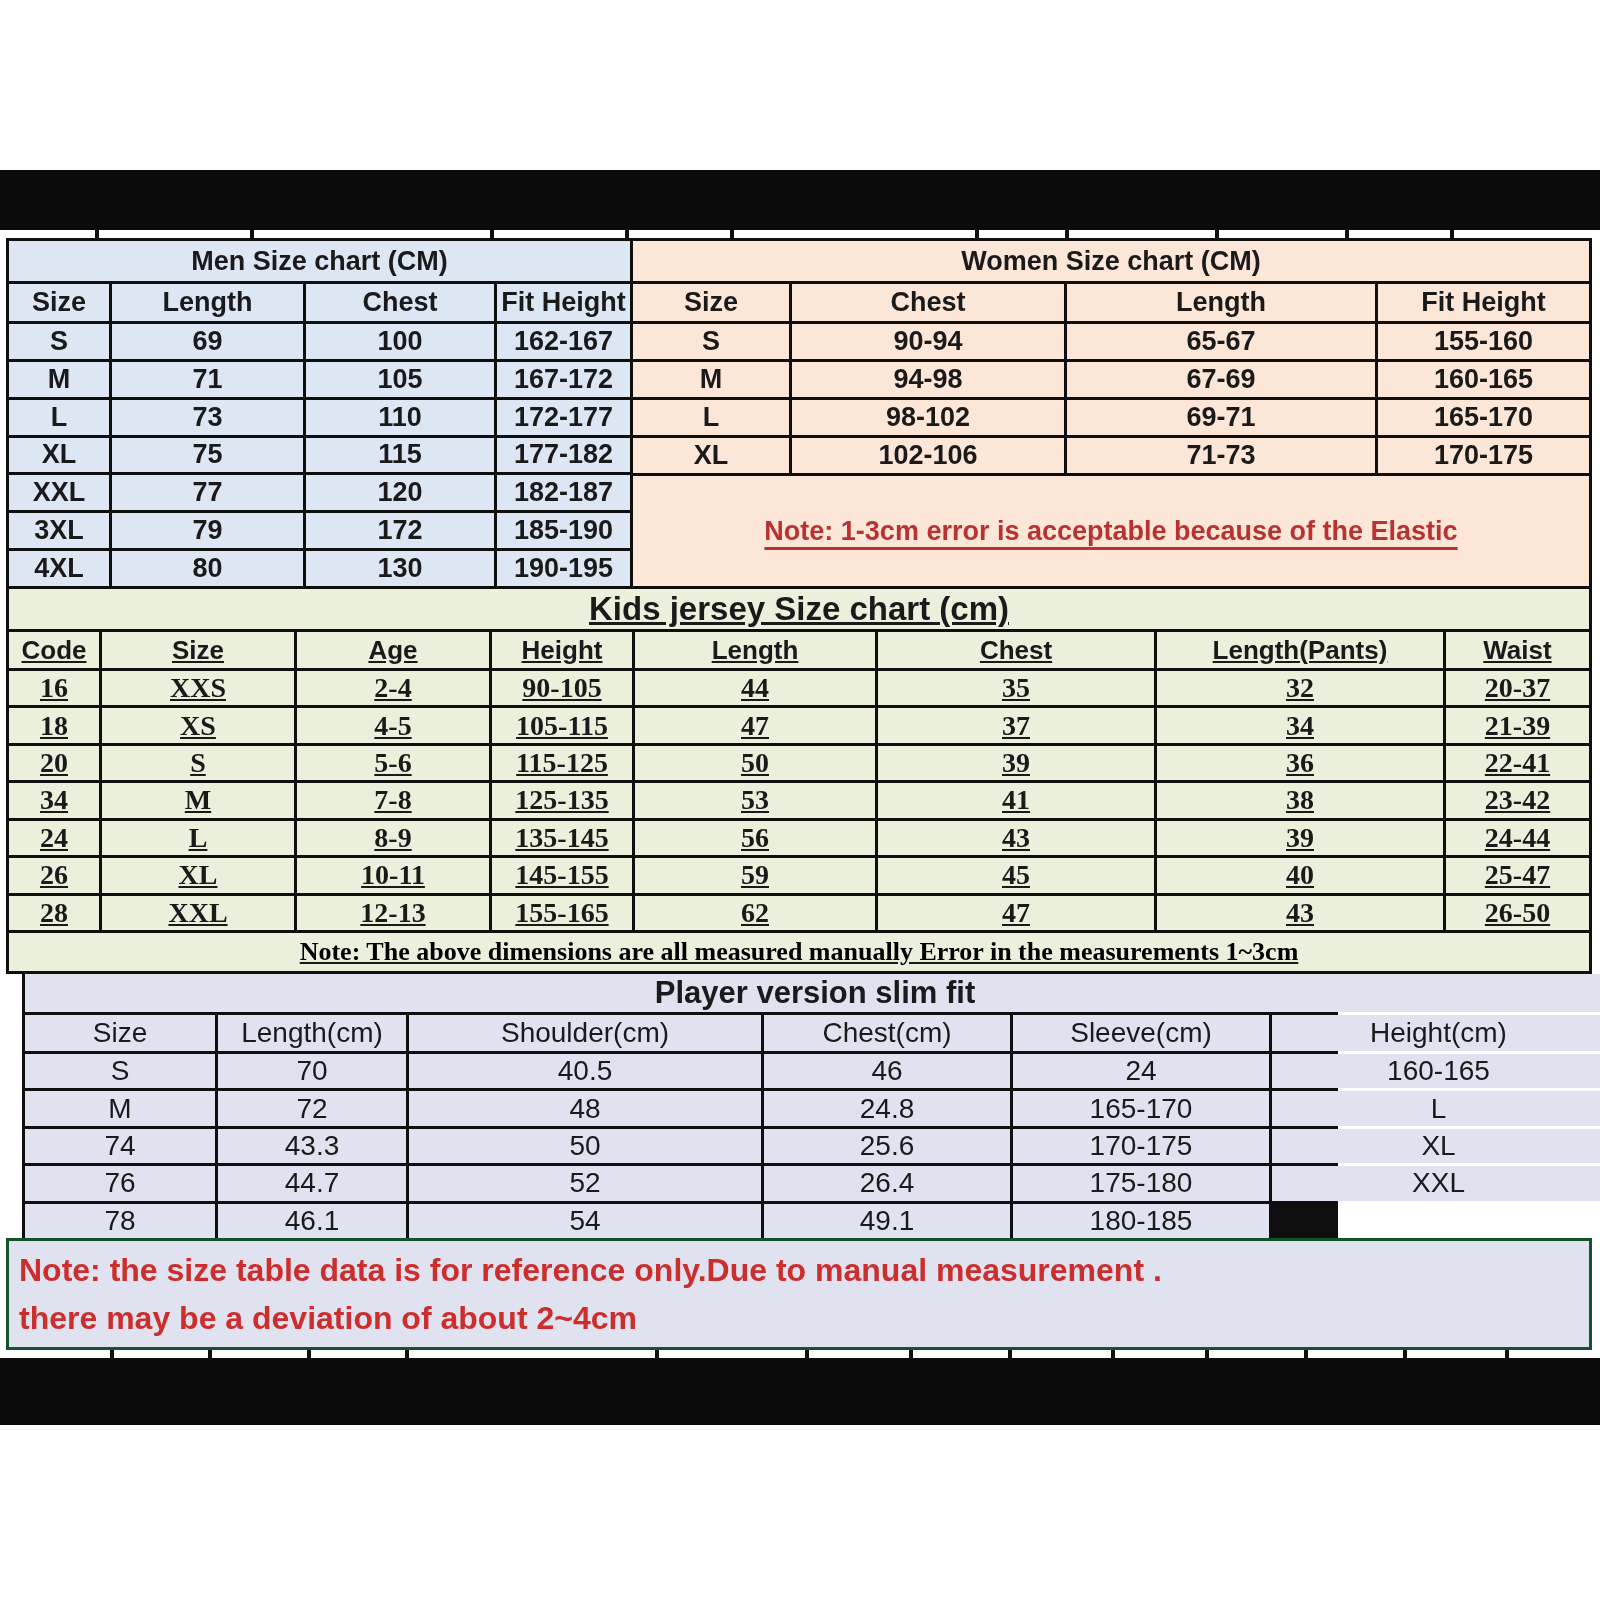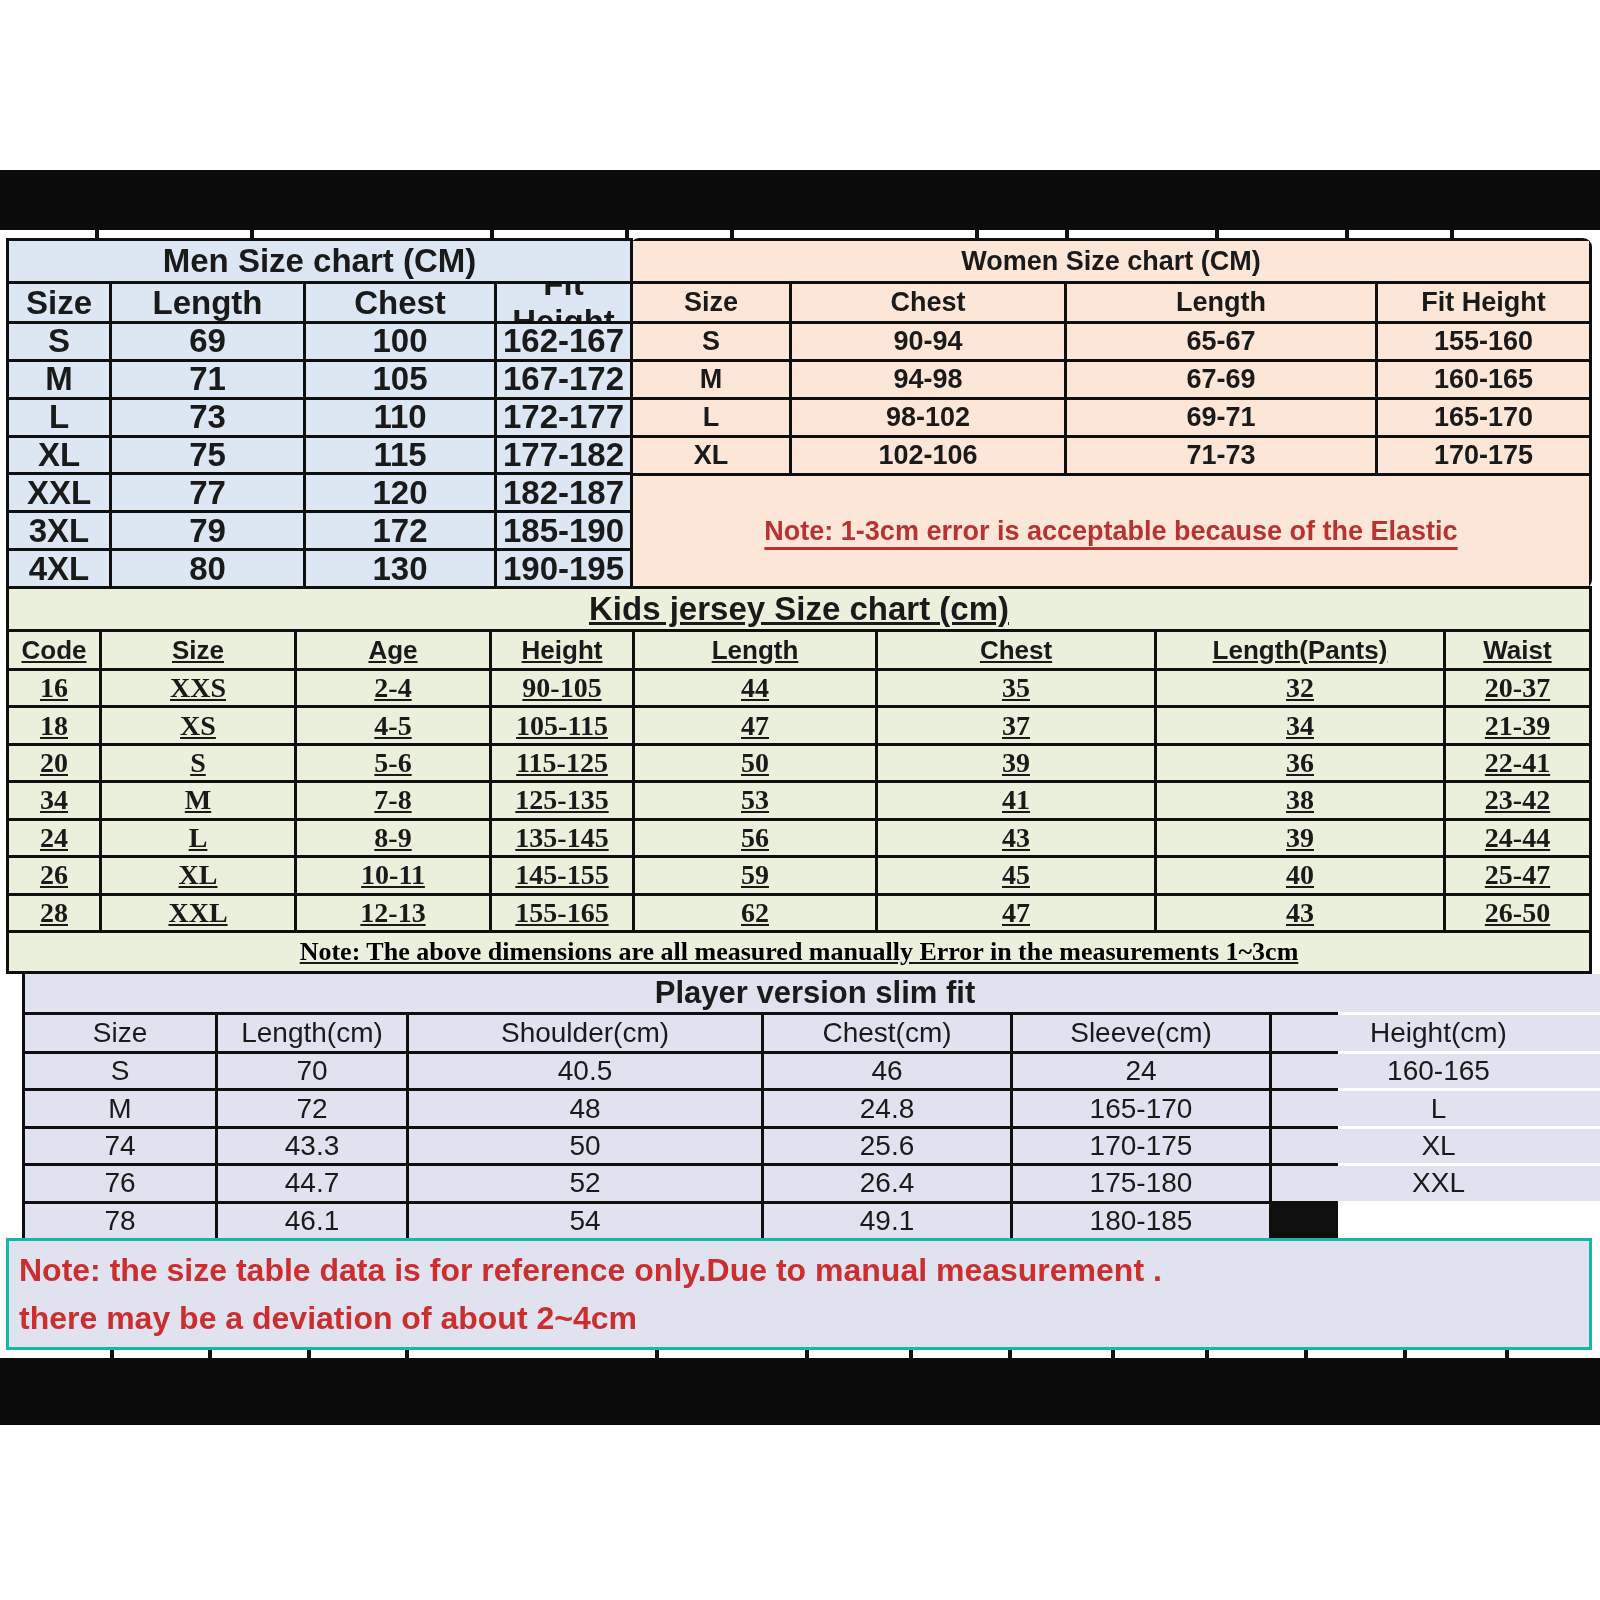--- a/index.html
+++ b/index.html
@@ -27,7 +27,7 @@
   .men{left:0;top:0;width:627px;height:351px;
     grid-template-columns:100px 191px 188px 133px;
     grid-template-rows:40px 37px repeat(7,1fr);}
-  .men .cell{background:#dce7f3;font-weight:bold;font-size:33px;}
+  .men .cell{background:#dce7f3;font-weight:bold;font-size:27px;}
 
   .women{left:624px;top:0;width:962px;height:351px;
     grid-template-columns:156px 272px 308px 211px;

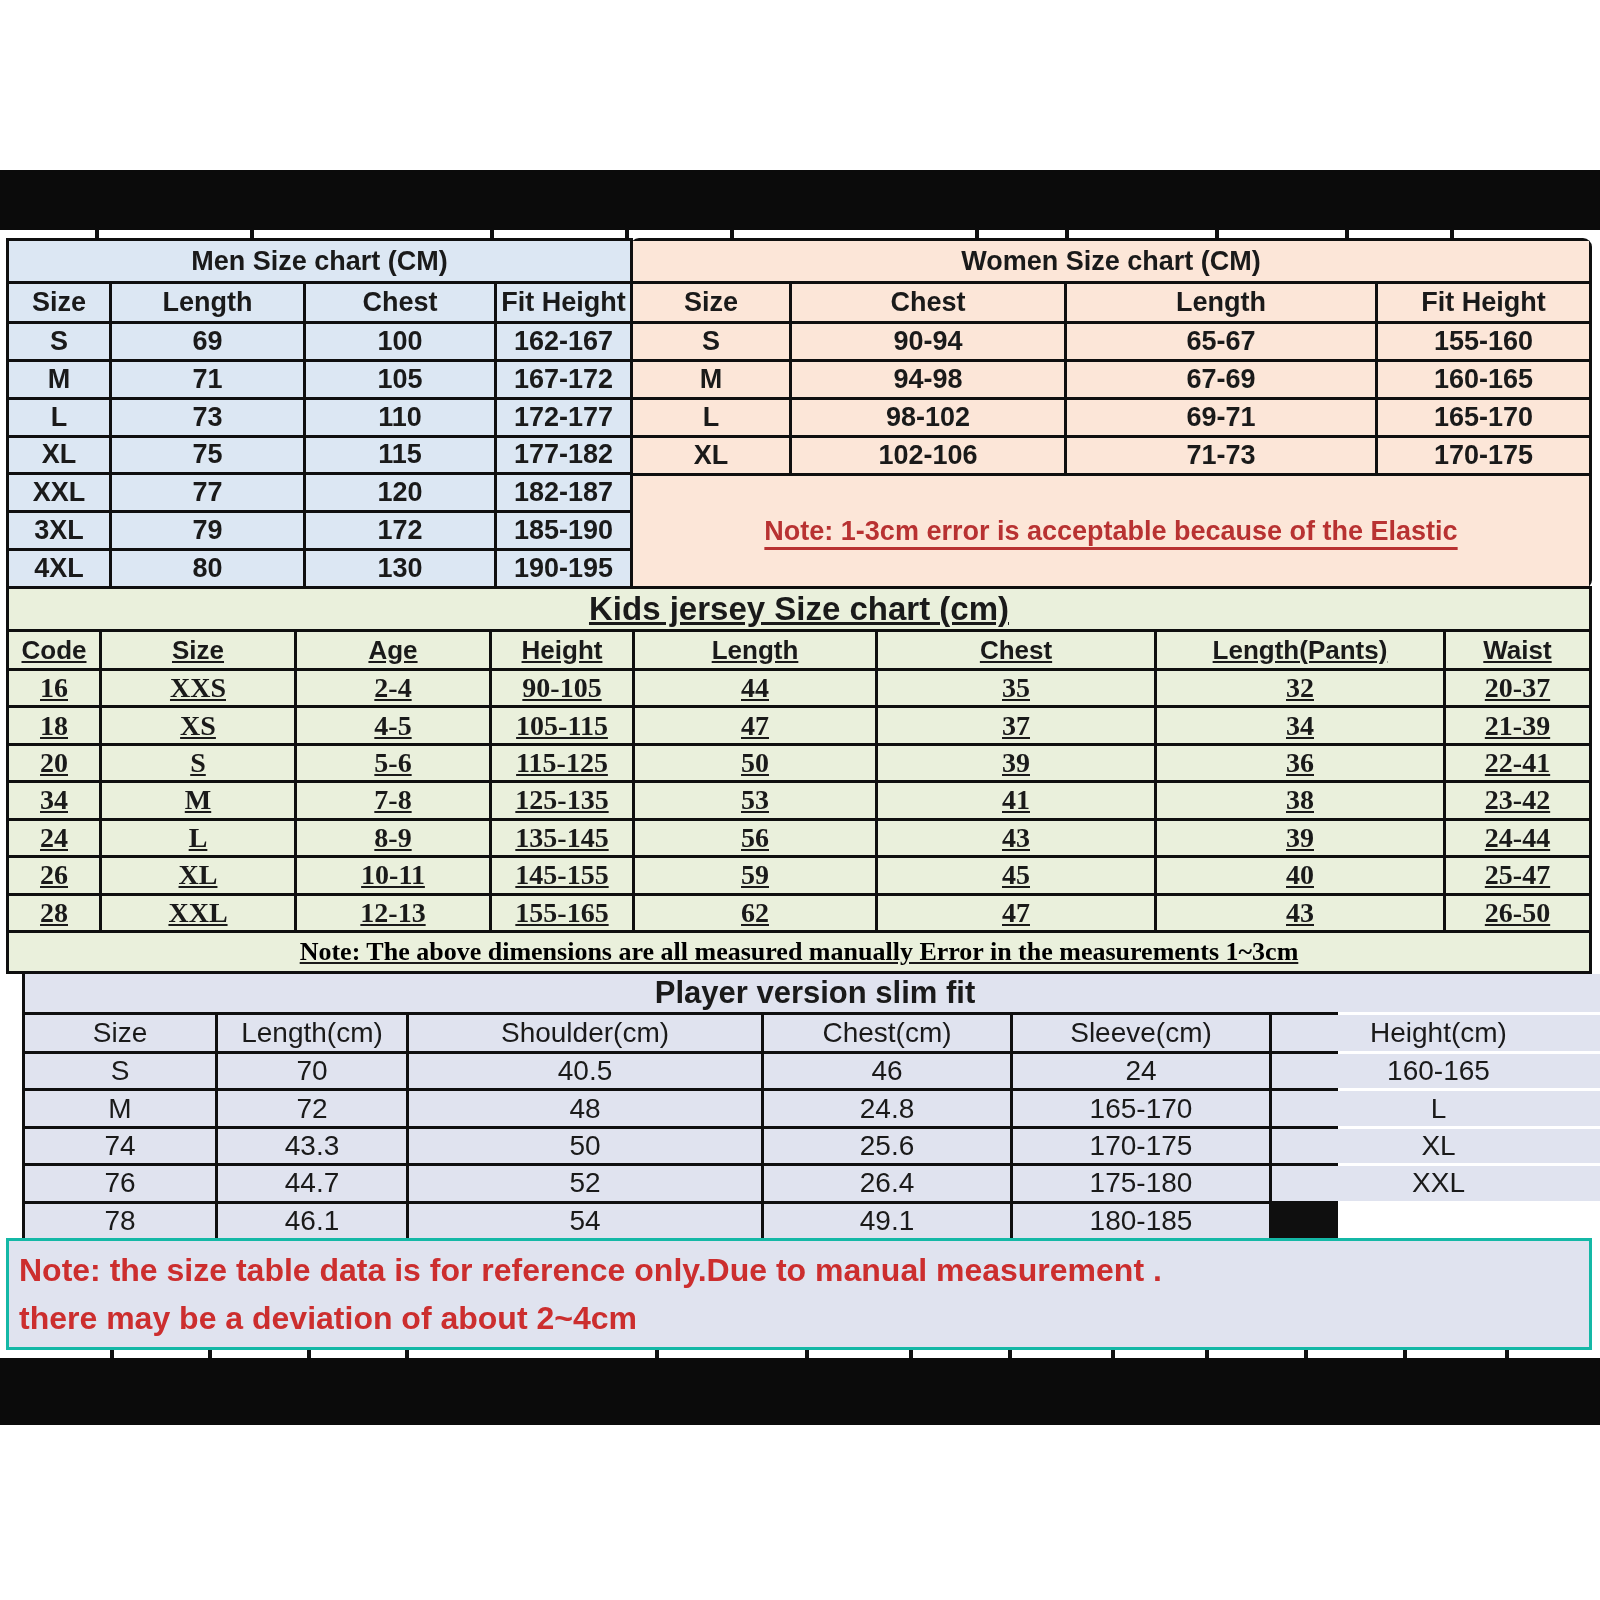--- a/index.html
+++ b/index.html
@@ -31,7 +31,7 @@
 
   .women{left:624px;top:0;width:962px;height:351px;
     grid-template-columns:156px 272px 308px 211px;
-    grid-template-rows:40px 37px repeat(4,35px) 1fr;border-radius:9px;}
+    grid-template-rows:40px 37px repeat(4,35px) 1fr;}
   .women .cell{background:#fce6d8;font-weight:bold;font-size:27px;}
   .women-note{grid-row:7;grid-column:1/-1;font-size:29px;color:#b83232;
     text-decoration:underline;text-decoration-thickness:3px;text-underline-offset:7px;}

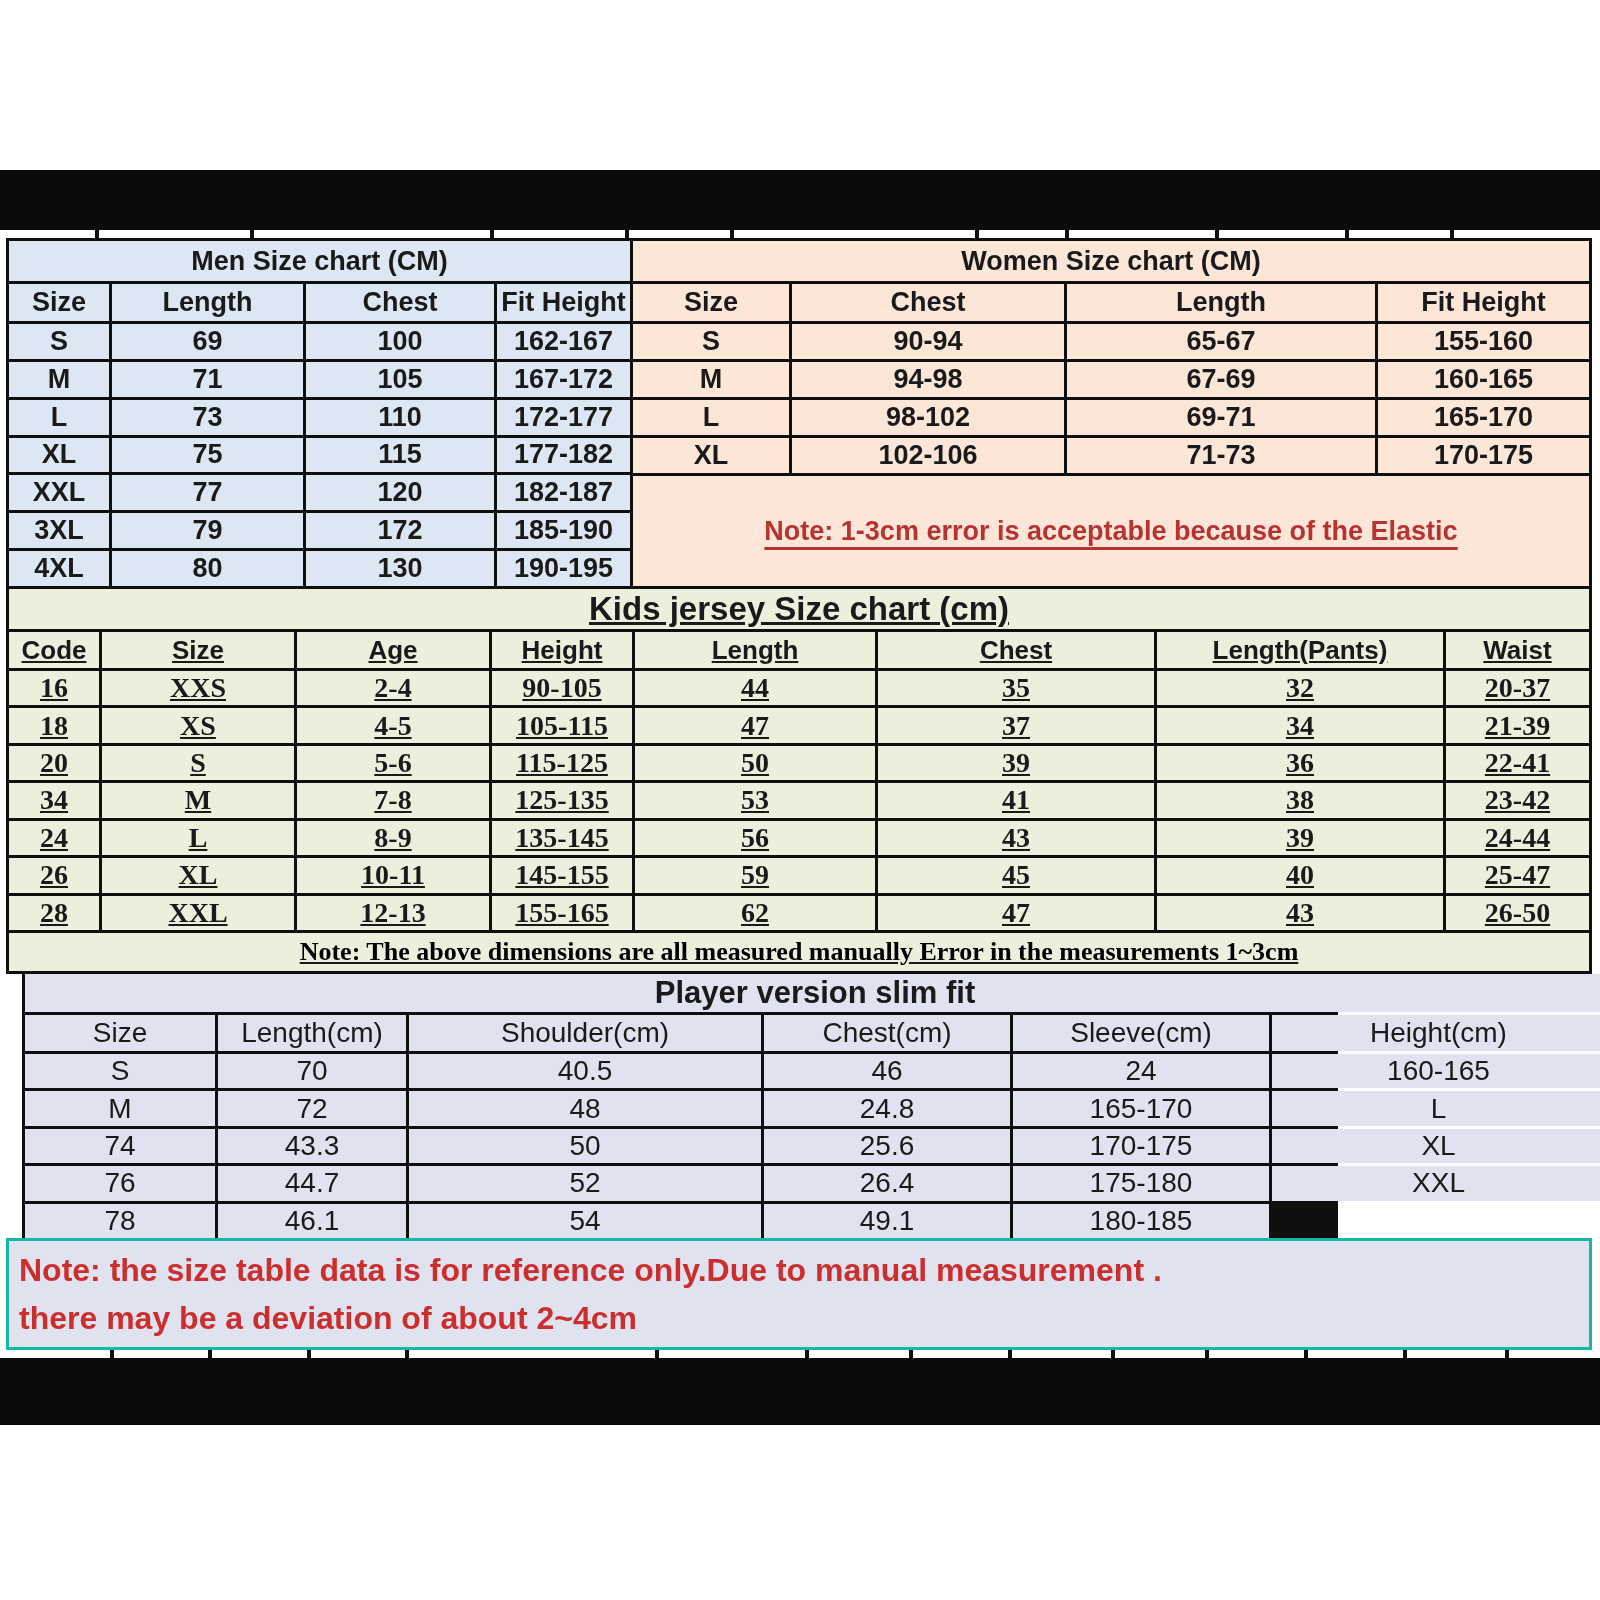--- a/index.html
+++ b/index.html
@@ -54,7 +54,7 @@
 
   .footer-note{
     position:absolute;left:0;top:1000px;width:1586px;height:112px;
-    background:#e0e3ef;border:3px solid #14b8a6;box-sizing:border-box;
+    background:#e0e3ef;border:3px solid #14532d;box-sizing:border-box;
     display:flex;flex-direction:column;justify-content:center;
     padding-left:10px;font-weight:bold;font-size:32px;color:#cc2e2e;line-height:1.5;
   }

